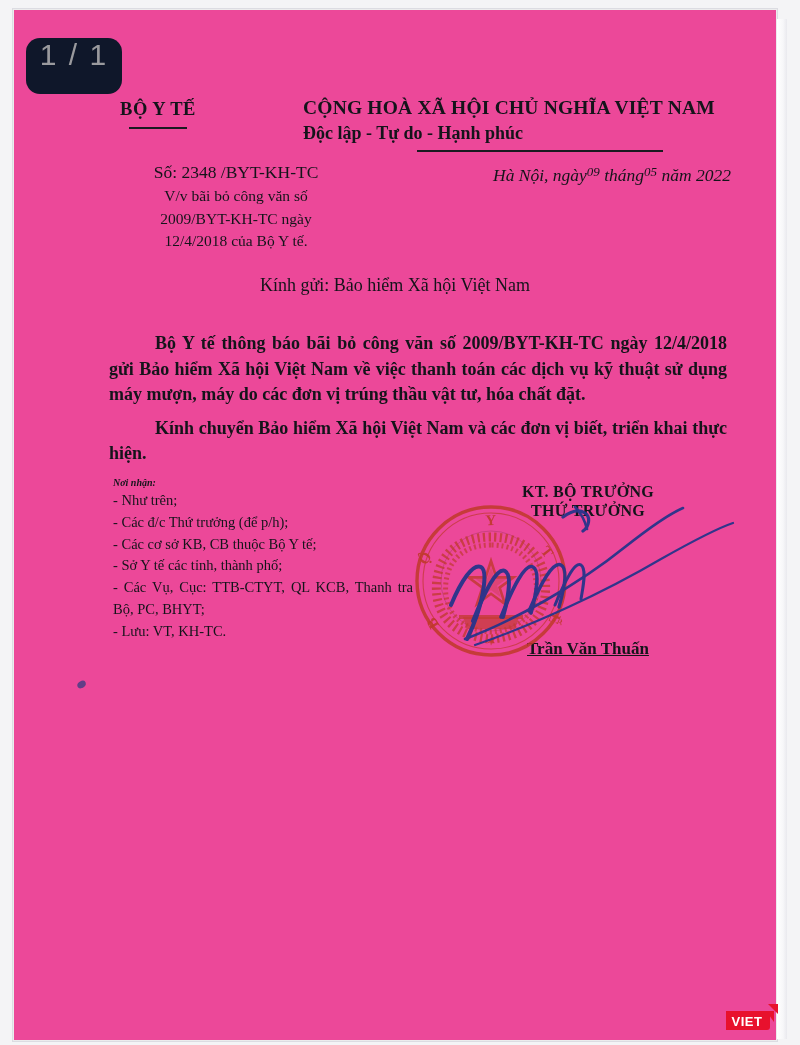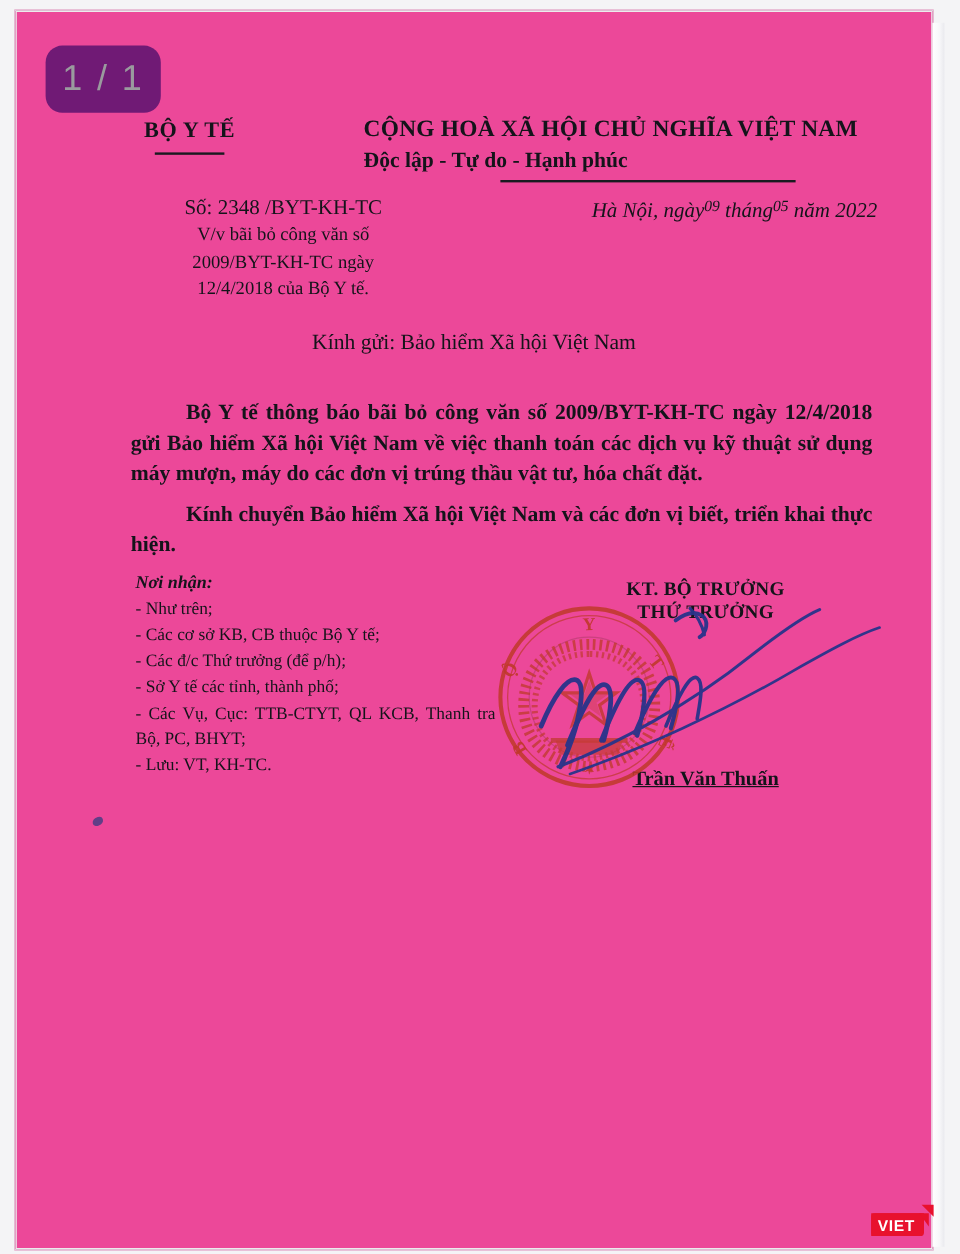--- a/index.html
+++ b/index.html
@@ -40,14 +40,13 @@
   
   #page-badge {
     position: absolute;
-    left: 38px;
+    left: 26px;
     top: 38px;
     width: 96px;
     height: 56px;
-    background: #701a75;
+    background: #0f172a;
     border-radius: 14px;
     display: flex;
-    align-items: center;
     justify-content: center;
     z-index: 30;
   }

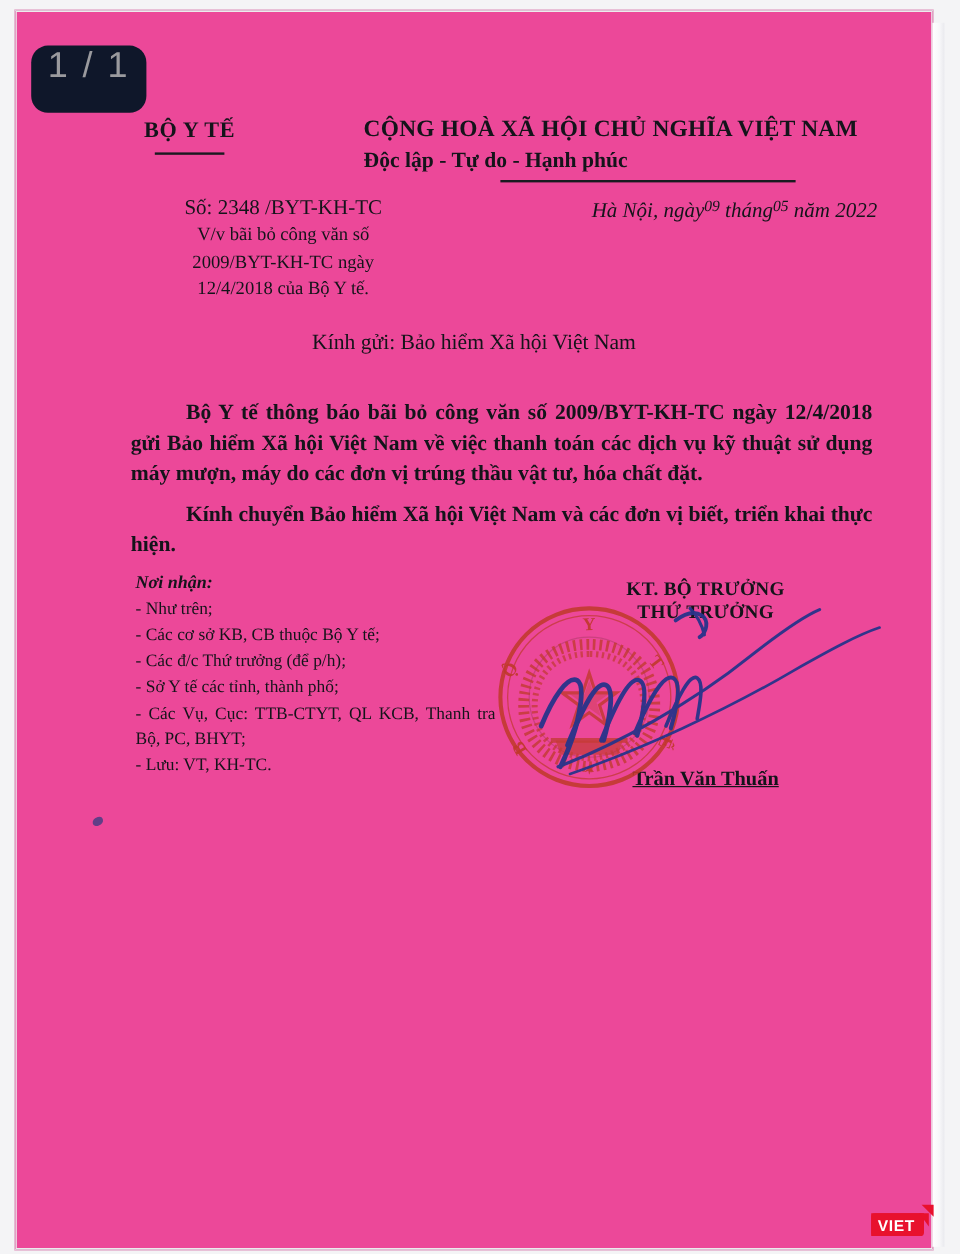--- a/index.html
+++ b/index.html
@@ -181,7 +181,7 @@
   .recipients .ttl {
     font-weight: bold;
     font-style: italic;
-    font-size: 15px;
+    font-size: 10px;
   }
   .recipients .row {
     white-space: normal;

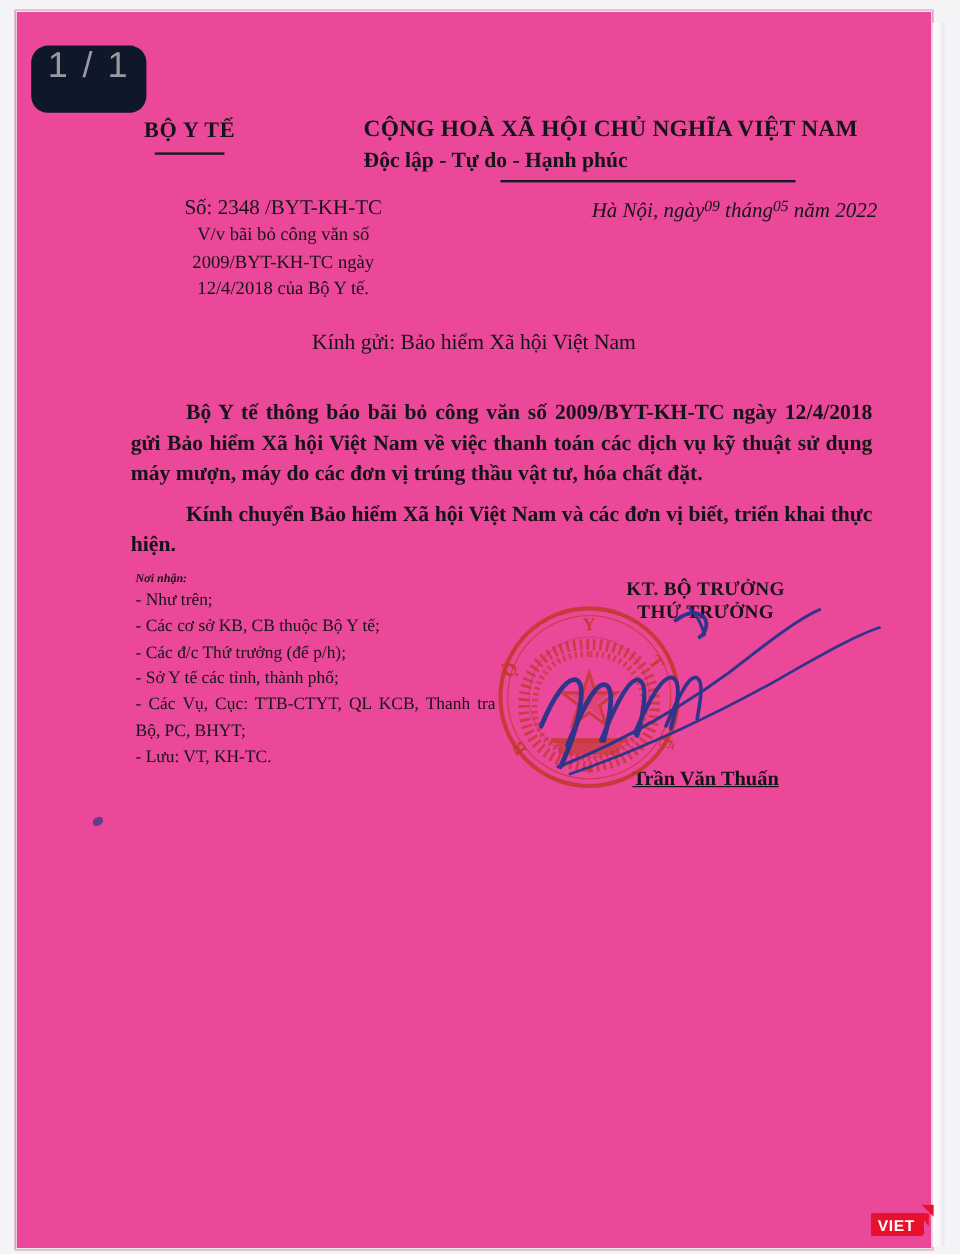--- a/index.html
+++ b/index.html
@@ -294,8 +294,8 @@
       <div class="recipients">
         <div class="ttl">Nơi nhận:</div>
         <div class="row">- Như trên;</div>
+        <div class="row">- Các đ/c Thứ trưởng (để p/h);</div>
         <div class="row">- Các cơ sở KB, CB thuộc Bộ Y tế;</div>
-        <div class="row">- Các đ/c Thứ trưởng (để p/h);</div>
         <div class="row">- Sở Y tế các tỉnh, thành phố;</div>
         <div class="row just">- Các Vụ, Cục: TTB-CTYT, QL KCB, Thanh tra Bộ, PC, BHYT;</div>
         <div class="row">- Lưu: VT, KH-TC.</div>

